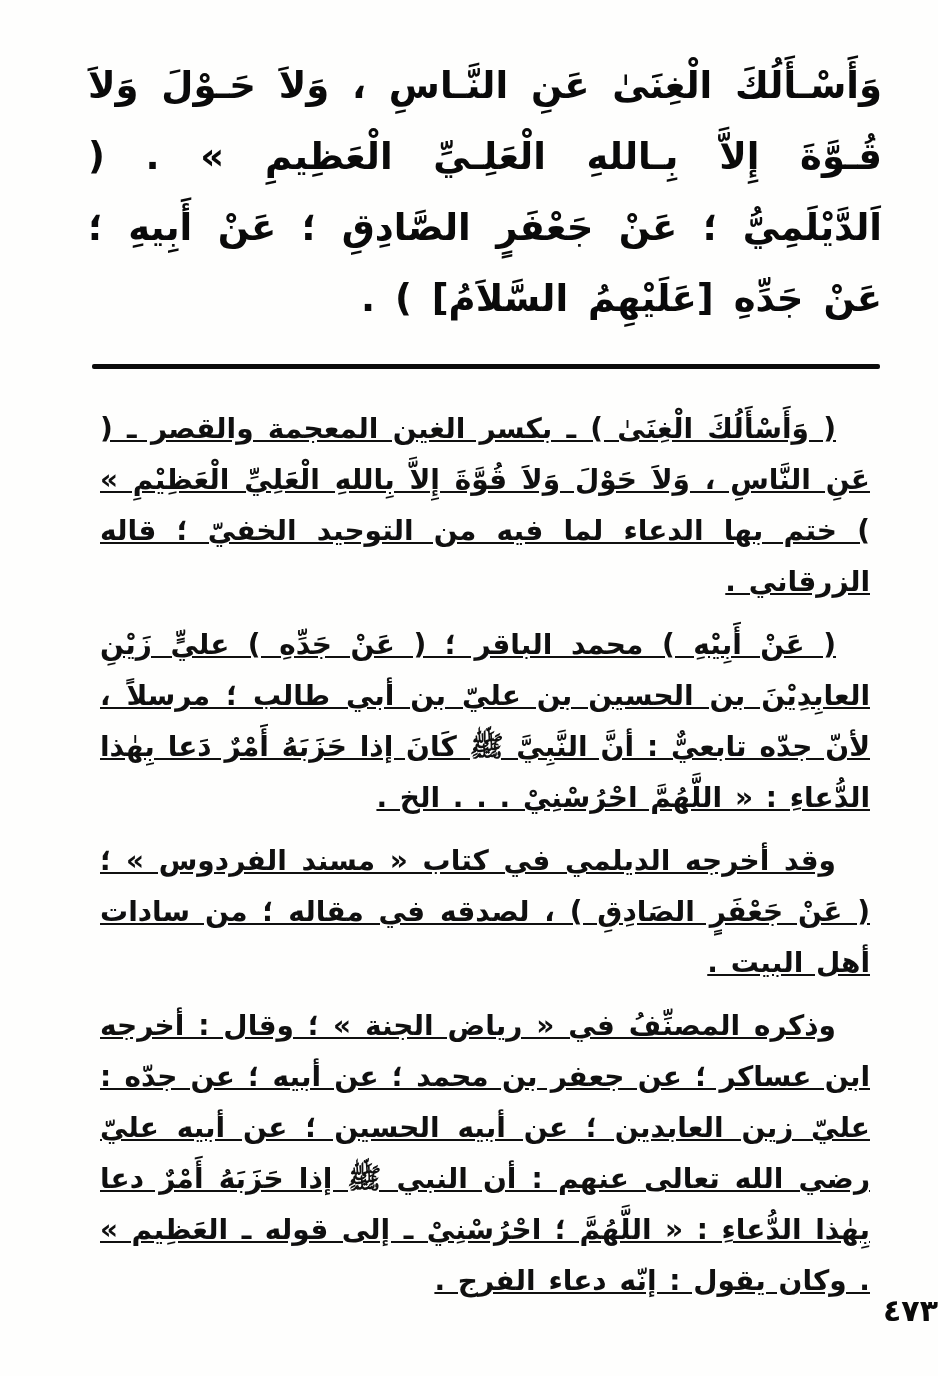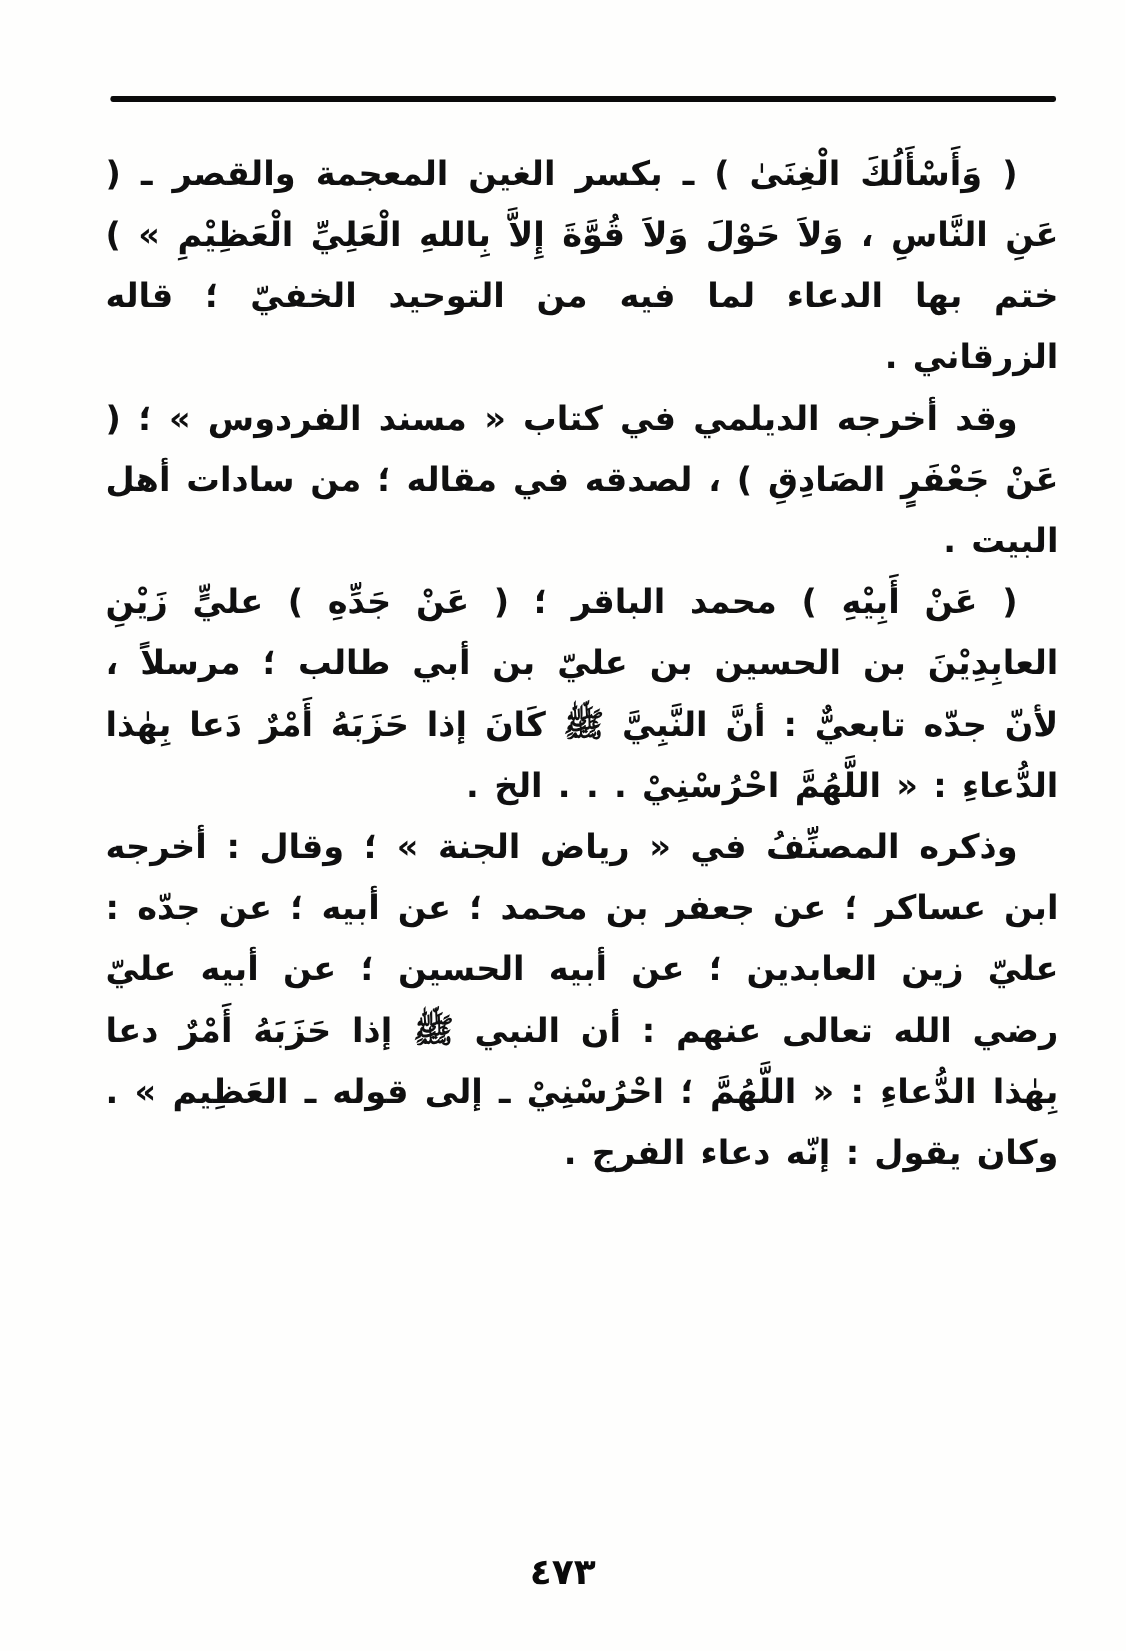--- a/index.html
+++ b/index.html
@@ -72,6 +72,7 @@
 <div class="page">
   <div class="content" lang="ar">
 
+    <div class="hadith" lang="ar">وَأَسْـأَلُكَ الْغِنَىٰ عَنِ النَّـاسِ ، وَلاَ حَـوْلَ وَلاَ قُـوَّةَ إِلاَّ بِـاللهِ الْعَلِـيِّ الْعَظِيمِ » . ( اَلدَّيْلَمِيُّ ؛ عَنْ جَعْفَرٍ الصَّادِقِ ؛ عَنْ أَبِيهِ ؛ عَنْ جَدِّهِ [عَلَيْهِمُ السَّلاَمُ] ) .</div>
 
     <div class="divider"></div>
 

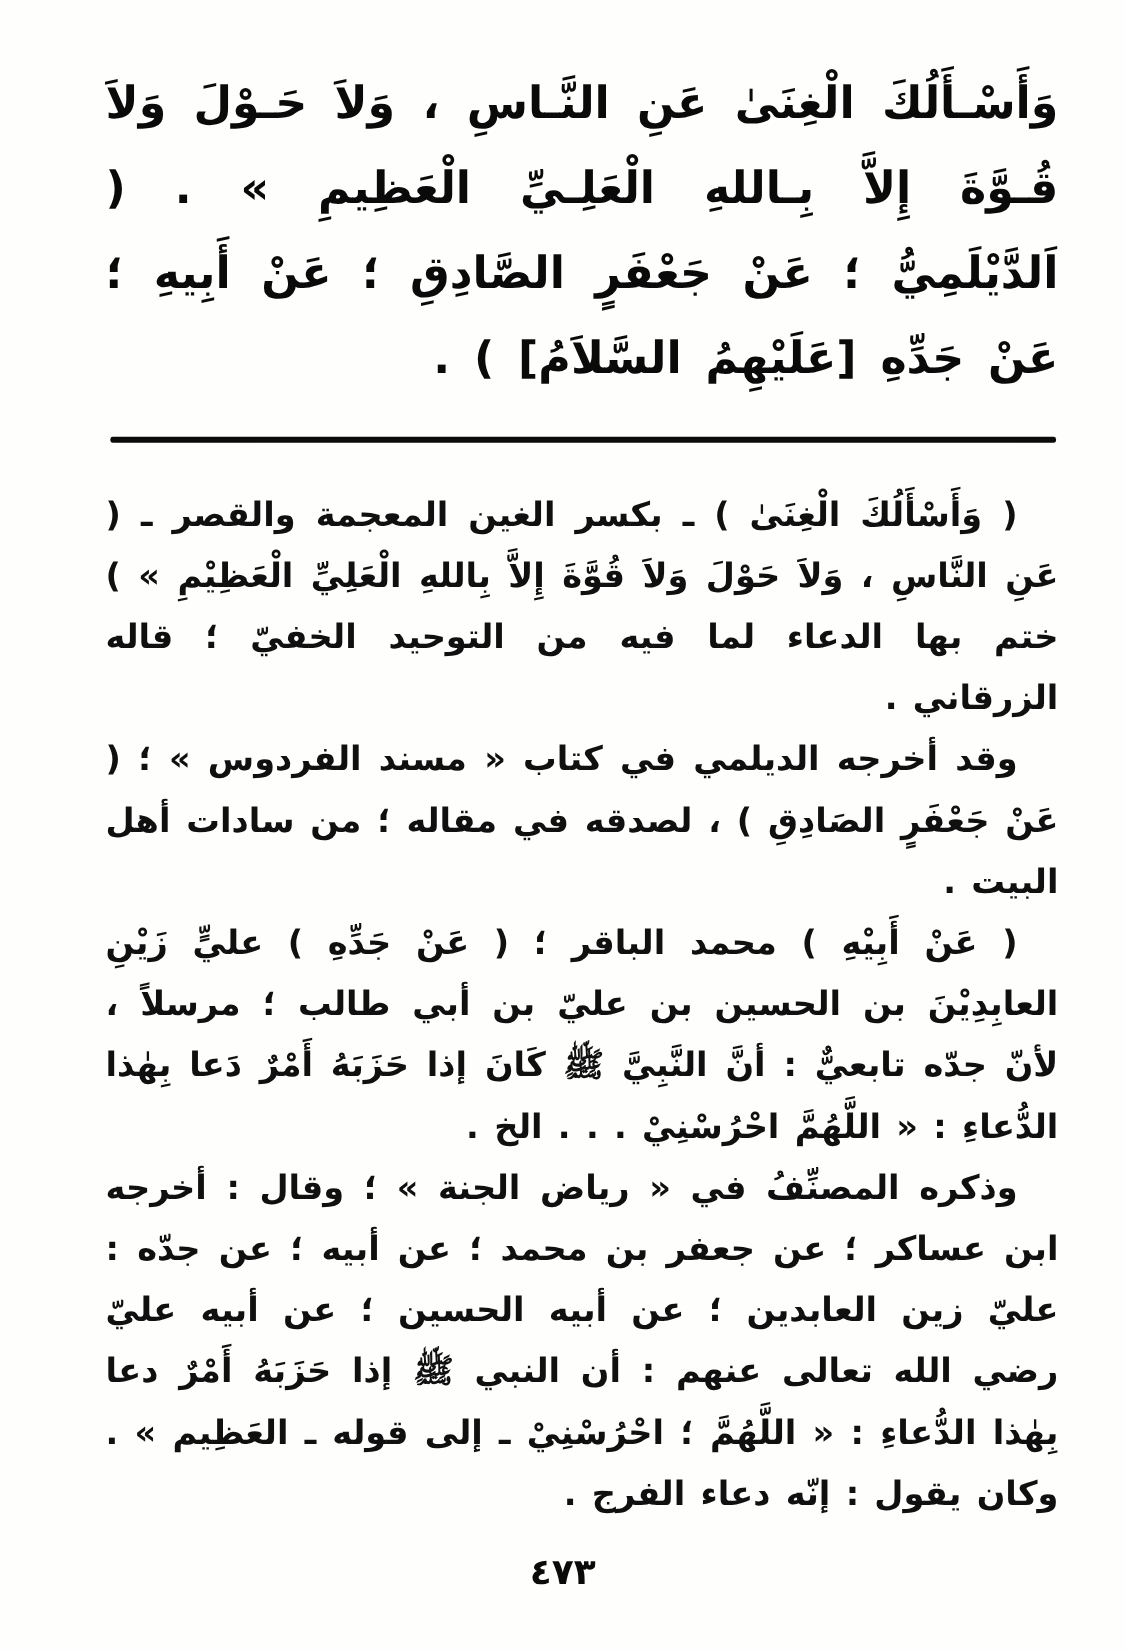--- a/index.html
+++ b/index.html
@@ -50,9 +50,10 @@
     color: #101010;
   }
   .commentary p {
-    margin: 0;
+    margin: 12px;
     padding: 0;
     text-indent: 34px; 
+    text-decoration: underline;
   }
   .page-number {
     position: absolute;

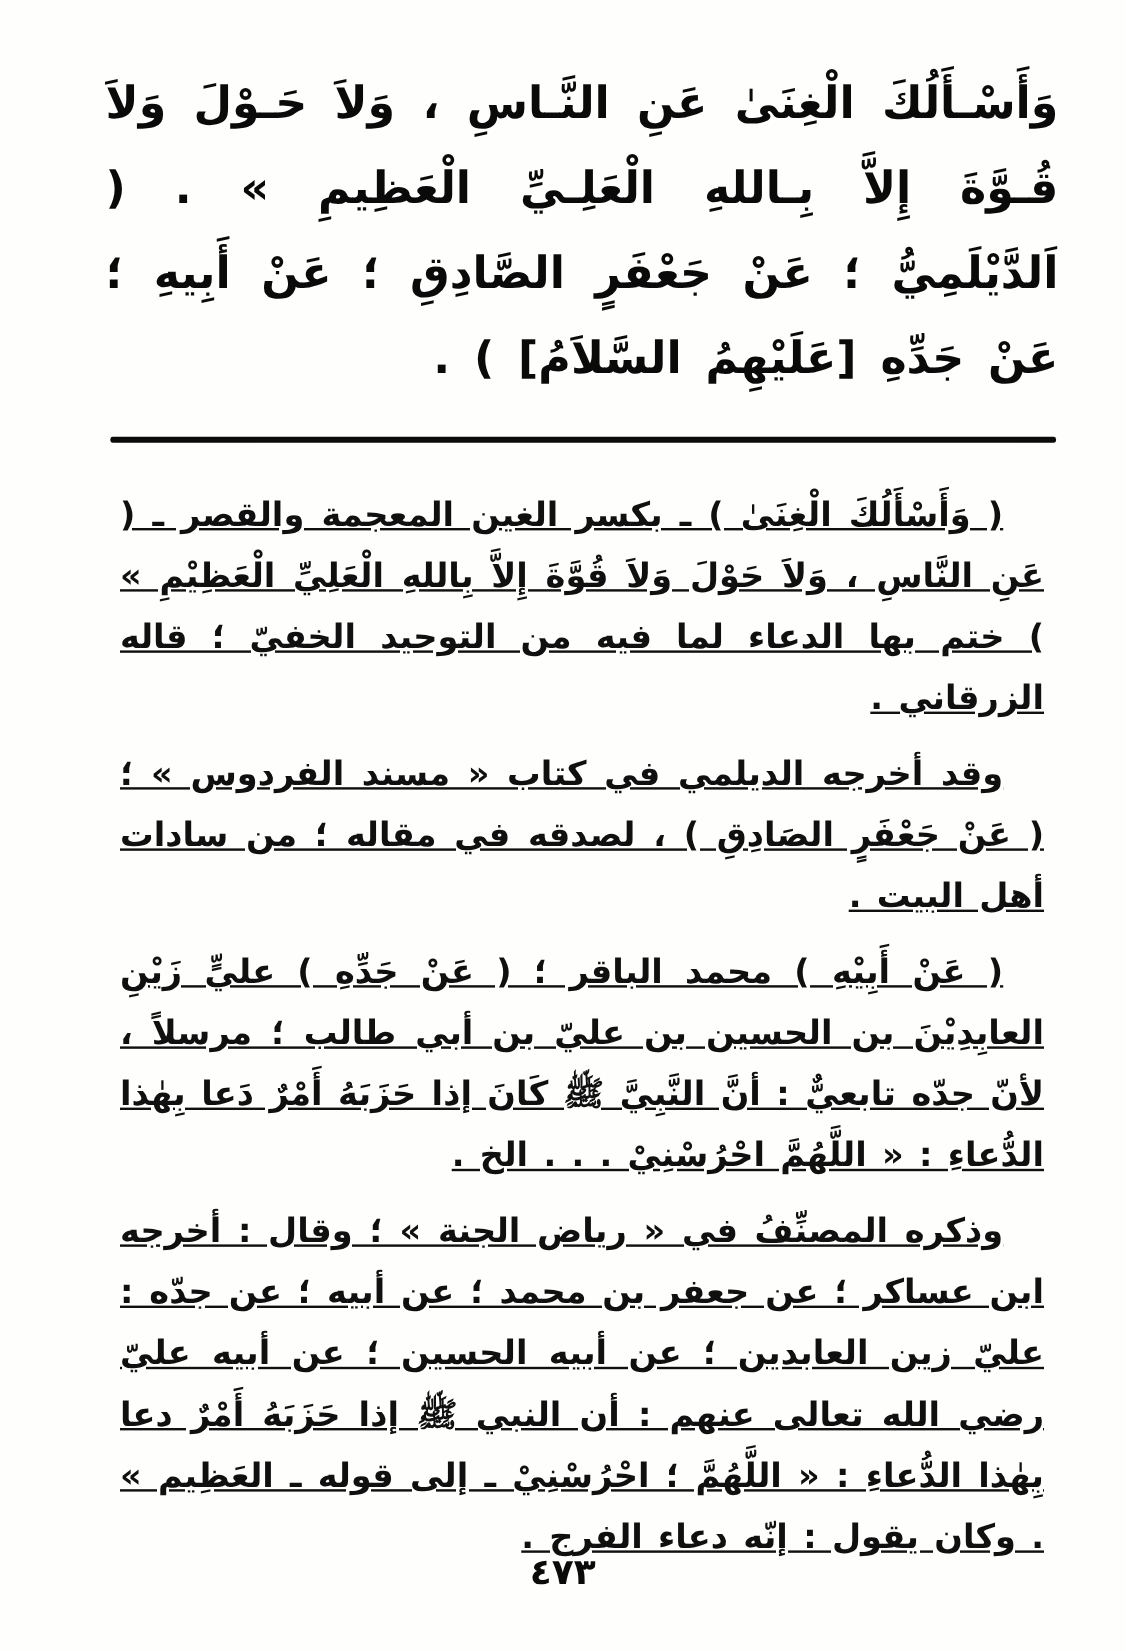--- a/index.html
+++ b/index.html
@@ -79,8 +79,8 @@
 
     <div class="commentary">
       <p>( وَأَسْأَلُكَ الْغِنَىٰ ) ـ بكسر الغين المعجمة والقصر ـ ( عَنِ النَّاسِ ، وَلاَ حَوْلَ وَلاَ قُوَّةَ إِلاَّ بِاللهِ الْعَلِيِّ الْعَظِيْمِ » ) ختم بها الدعاء لما فيه من التوحيد الخفيّ ؛ قاله الزرقاني .</p>
+      <p>( عَنْ أَبِيْهِ ) محمد الباقر ؛ ( عَنْ جَدِّهِ ) عليٍّ زَيْنِ العابِدِيْنَ بن الحسين بن عليّ بن أبي طالب ؛ مرسلاً ، لأنّ جدّه تابعيٌّ : أنَّ النَّبِيَّ ﷺ كَانَ إذا حَزَبَهُ أَمْرٌ دَعا بِهٰذا الدُّعاءِ : « اللَّهُمَّ احْرُسْنِيْ . . . الخ .</p>
       <p>وقد أخرجه الديلمي في كتاب « مسند الفردوس » ؛ ( عَنْ جَعْفَرٍ الصَادِقِ ) ، لصدقه في مقاله ؛ من سادات أهل البيت .</p>
-      <p>( عَنْ أَبِيْهِ ) محمد الباقر ؛ ( عَنْ جَدِّهِ ) عليٍّ زَيْنِ العابِدِيْنَ بن الحسين بن عليّ بن أبي طالب ؛ مرسلاً ، لأنّ جدّه تابعيٌّ : أنَّ النَّبِيَّ ﷺ كَانَ إذا حَزَبَهُ أَمْرٌ دَعا بِهٰذا الدُّعاءِ : « اللَّهُمَّ احْرُسْنِيْ . . . الخ .</p>
       <p>وذكره المصنِّفُ في « رياض الجنة » ؛ وقال : أخرجه ابن عساكر ؛ عن جعفر بن محمد ؛ عن أبيه ؛ عن جدّه : عليّ زين العابدين ؛ عن أبيه الحسين ؛ عن أبيه عليّ رضي الله تعالى عنهم : أن النبي ﷺ إذا حَزَبَهُ أَمْرٌ دعا بِهٰذا الدُّعاءِ : « اللَّهُمَّ ؛ احْرُسْنِيْ ـ إلى قوله ـ العَظِيم » . وكان يقول : إنّه دعاء الفرج .</p>
 
     </div>

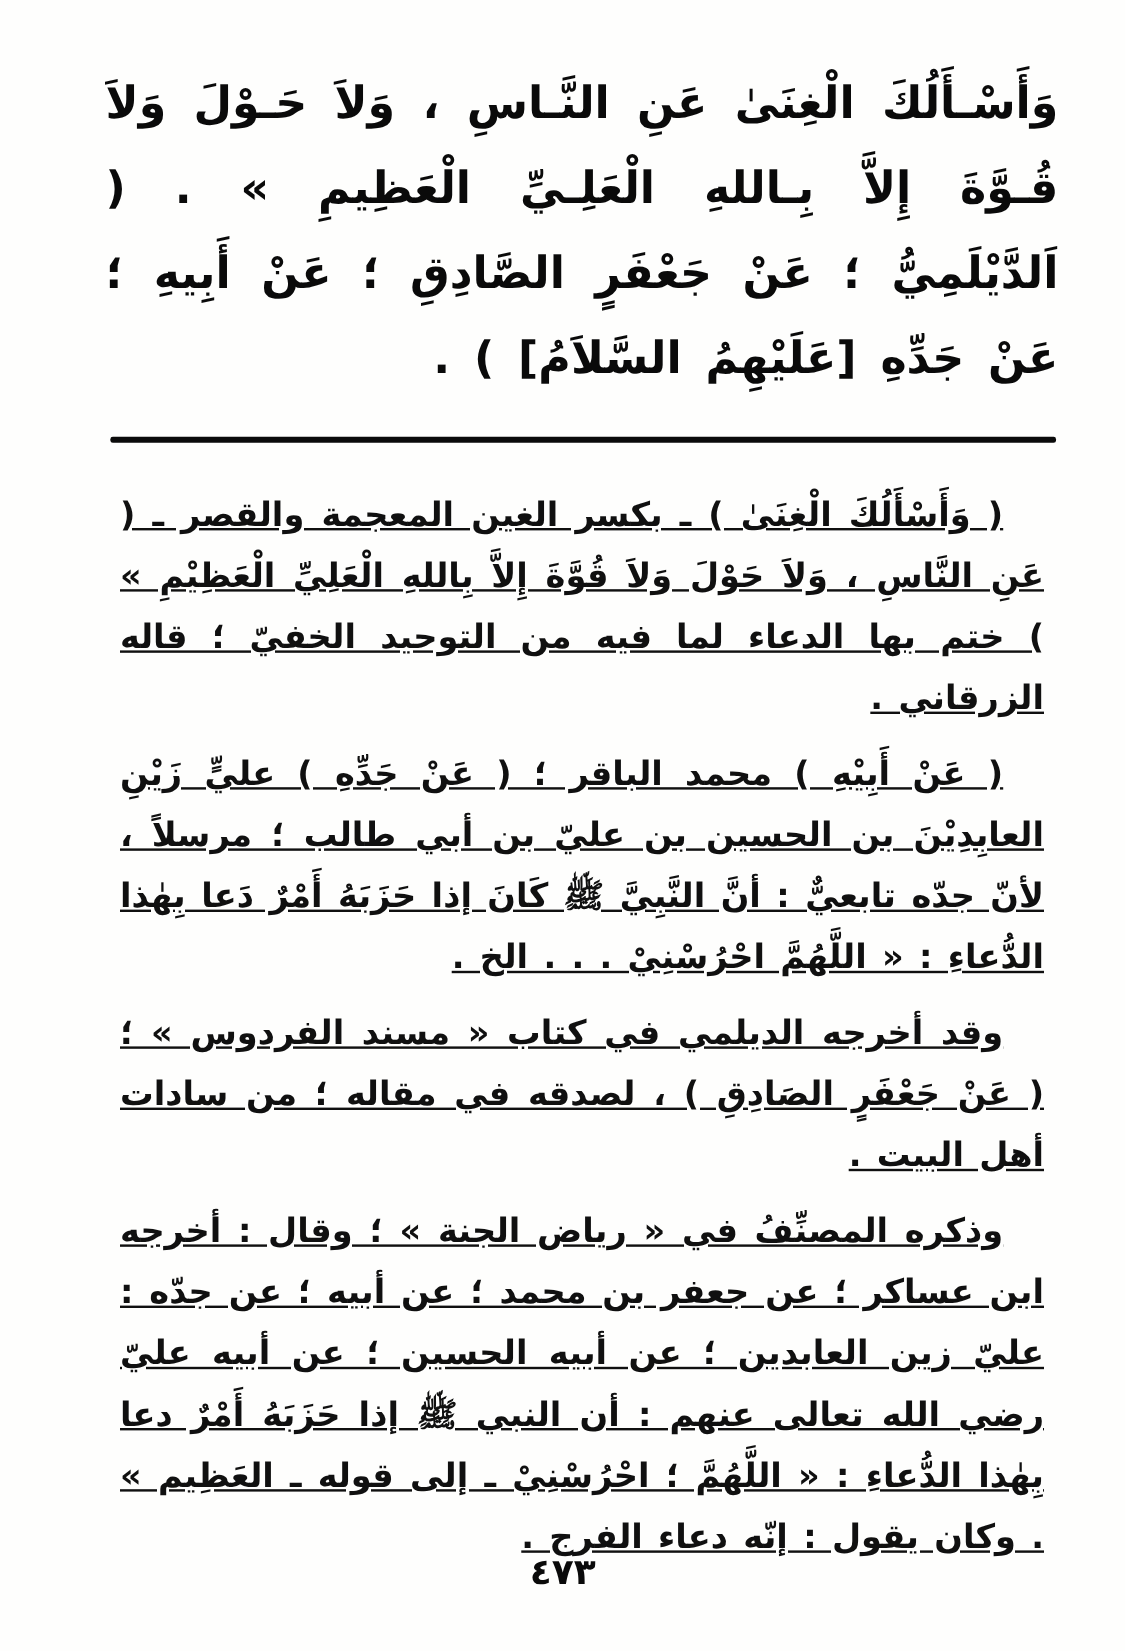--- a/index.html
+++ b/index.html
@@ -60,7 +60,6 @@
     bottom: 48px;
     left: 0;
     width: 100%;
-    text-align: center;
     font-size: 30px;
     font-weight: bold;
     direction: rtl;

